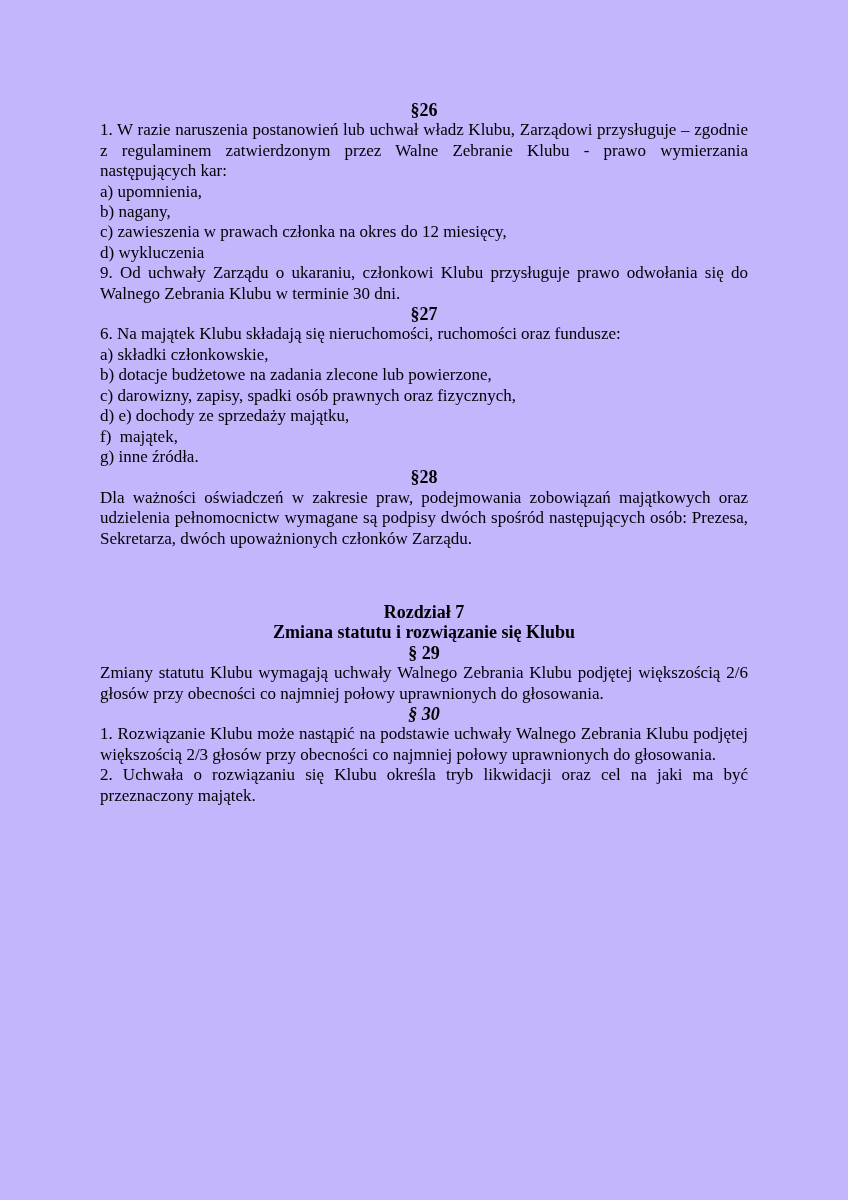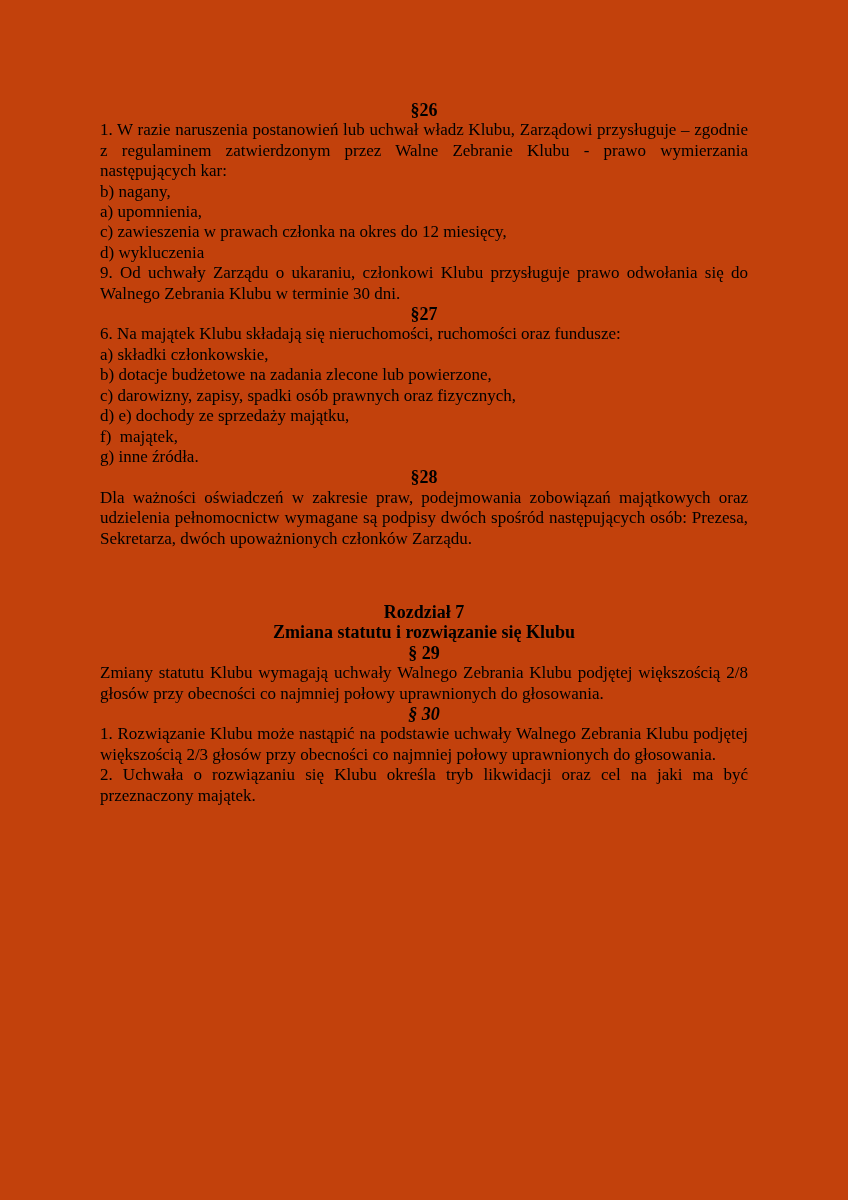--- a/index.html
+++ b/index.html
@@ -54,7 +54,7 @@
 </head>
 <body>
 
-<div class="page" style="background: #c2410c; color: rgb(0, 0, 0);">
+<div class="page" style="background: #c4b5fd; color: rgb(0, 0, 0);">
 
   <p class="sec-heading">§26</p>
   <p class="para mt24">1. W razie naruszenia postanowień lub uchwał władz Klubu, Zarządowi przysługuje – zgodnie z regulaminem zatwierdzonym przez Walne Zebranie Klubu - prawo wymierzania następujących kar:</p>

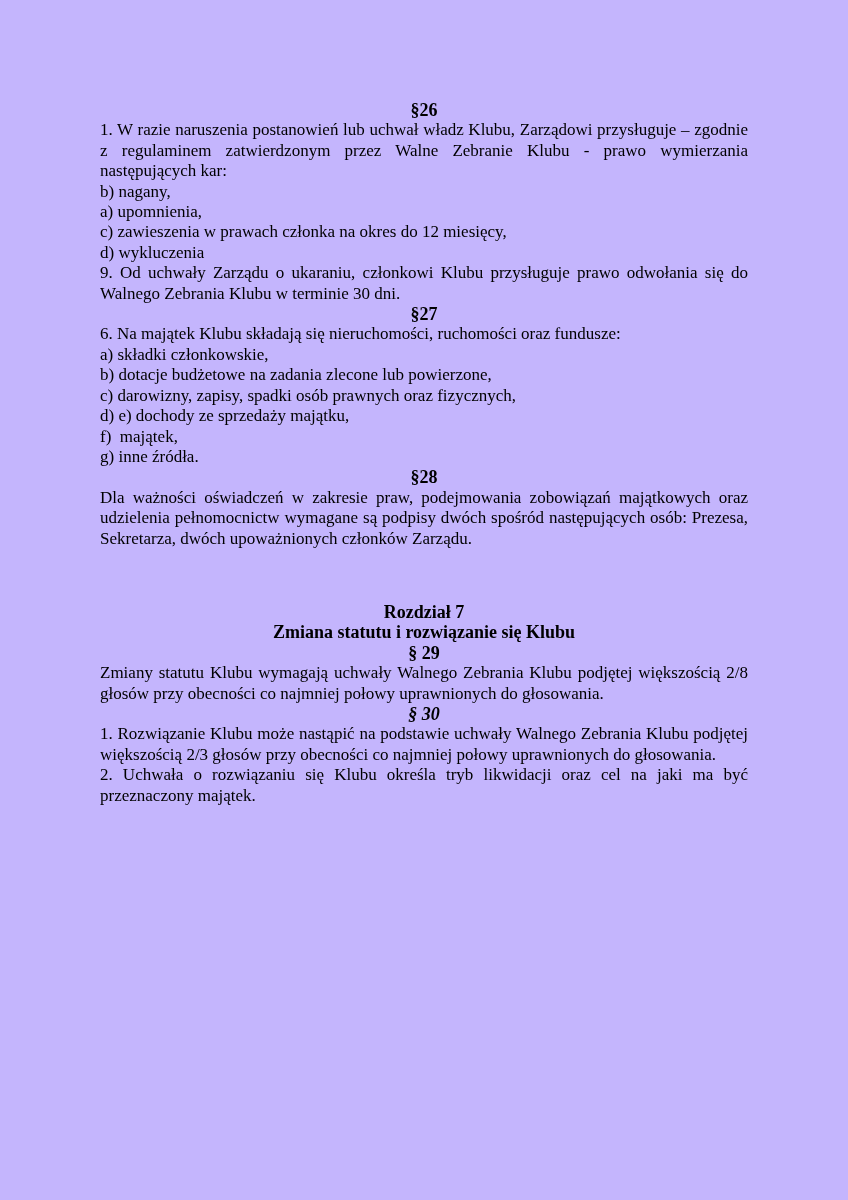--- a/index.html
+++ b/index.html
@@ -58,8 +58,8 @@
 
   <p class="sec-heading">§26</p>
   <p class="para mt24">1. W razie naruszenia postanowień lub uchwał władz Klubu, Zarządowi przysługuje – zgodnie z regulaminem zatwierdzonym przez Walne Zebranie Klubu - prawo wymierzania następujących kar:</p>
+  <p class="item">a) upomnienia,</p>
   <p class="item">b) nagany,</p>
-  <p class="item">a) upomnienia,</p>
   <p class="item">c) zawieszenia w prawach członka na okres do 12 miesięcy,</p>
   <p class="item">d) wykluczenia</p>
   <p class="para">9. Od uchwały Zarządu o ukaraniu, członkowi Klubu przysługuje prawo odwołania się do Walnego Zebrania Klubu w terminie 30 dni.</p>

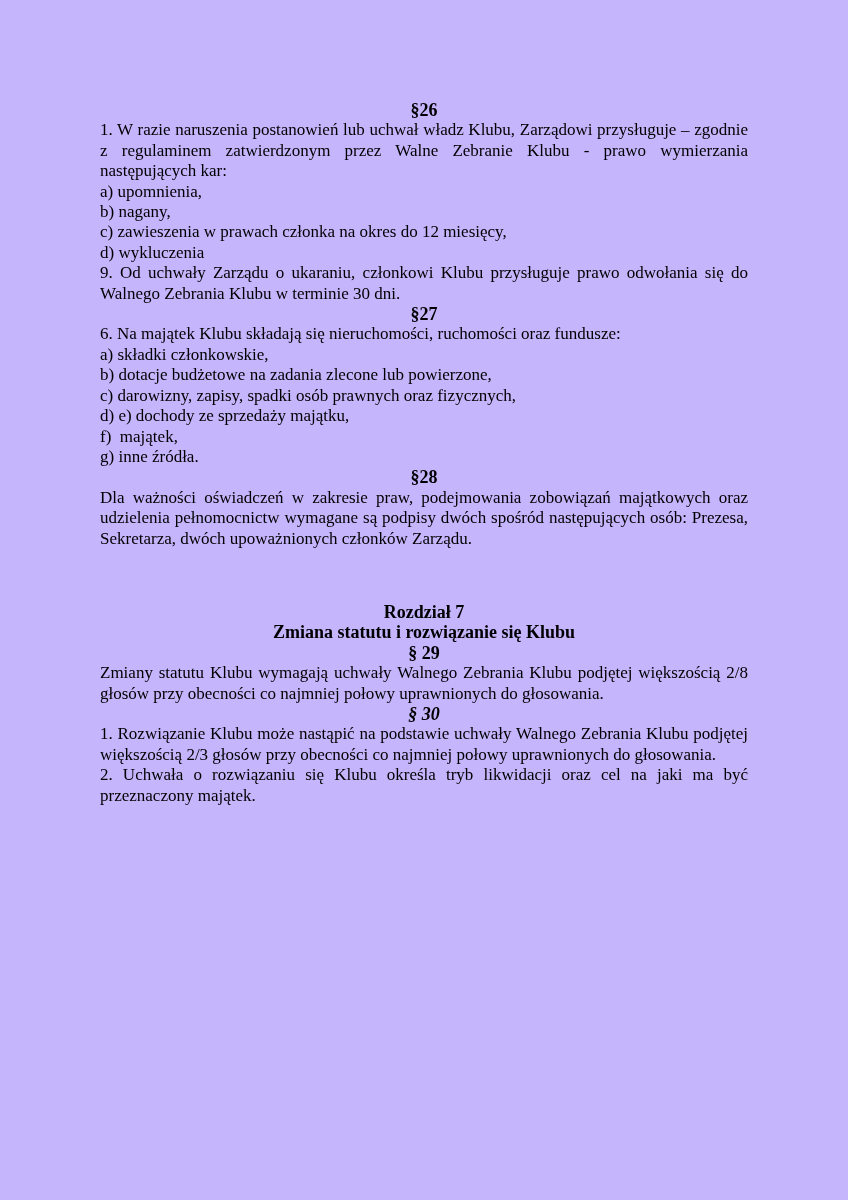--- a/index.html
+++ b/index.html
@@ -83,7 +83,7 @@
   </div>
 
   <p class="sec-heading mt23">§ 29</p>
-  <p class="para mt18">Zmiany statutu Klubu wymagają uchwały Walnego Zebrania Klubu podjętej większością 2/8 głosów przy obecności co najmniej połowy uprawnionych do głosowania.</p>
+  <p class="para mt18">Zmiany statutu Klubu wymagają uchwały Walnego Zebrania Klubu podjętej większością 2/6 głosów przy obecności co najmniej połowy uprawnionych do głosowania.</p>
 
   <p class="sec-heading mt15">§ 30</p>
   <p class="para mt20">1. Rozwiązanie Klubu może nastąpić na podstawie uchwały Walnego Zebrania Klubu podjętej większością 2/3 głosów przy obecności co najmniej połowy uprawnionych do głosowania.</p>

